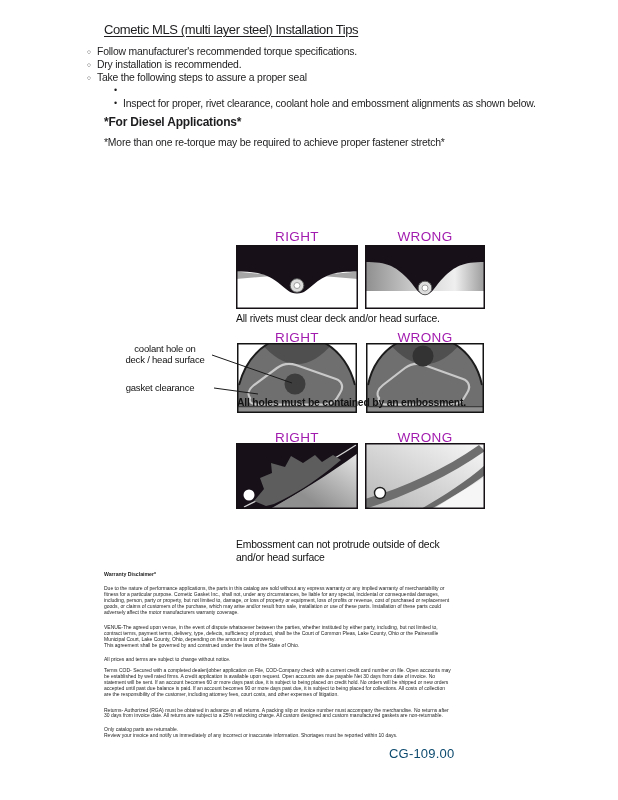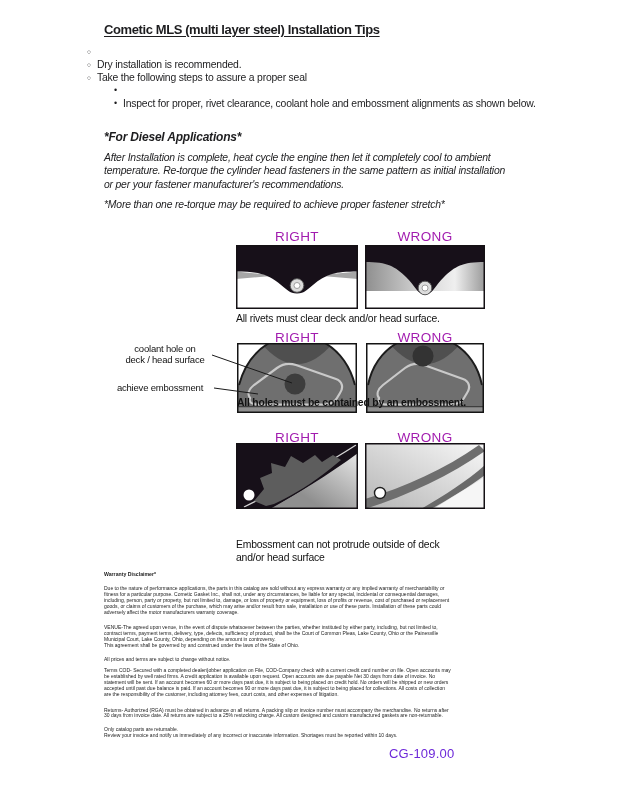--- a/index.html
+++ b/index.html
@@ -10,7 +10,7 @@
   }
   .abs{position:absolute;}
   .title{
-    left:104px;top:22px;font-size:13px;font-weight:bold;
+    left:104px;top:22px;font-size:13px;font-weight:normal;
     text-decoration:underline;text-underline-offset:2px;letter-spacing:-0.4px;
   }
   .bullets{left:87px;top:45px;width:500px;font-size:10.4px;line-height:13px;}

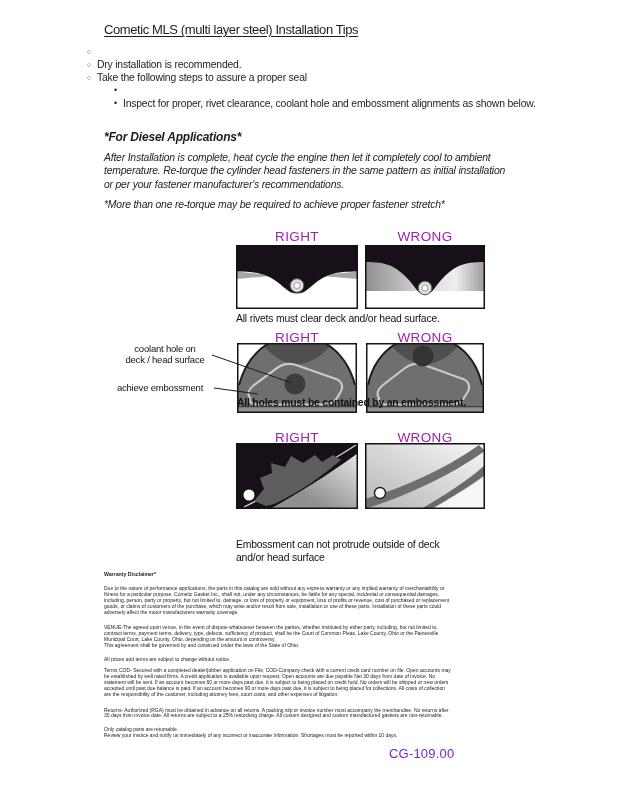--- a/index.html
+++ b/index.html
@@ -44,6 +44,7 @@
   <div class="abs bullets">
     <div class="brow">
       <span class="m">○</span>
+      <span>Follow manufacturer's recommended torque specifications.</span>
     </div>
     <div class="brow">
       <span class="m">○</span>

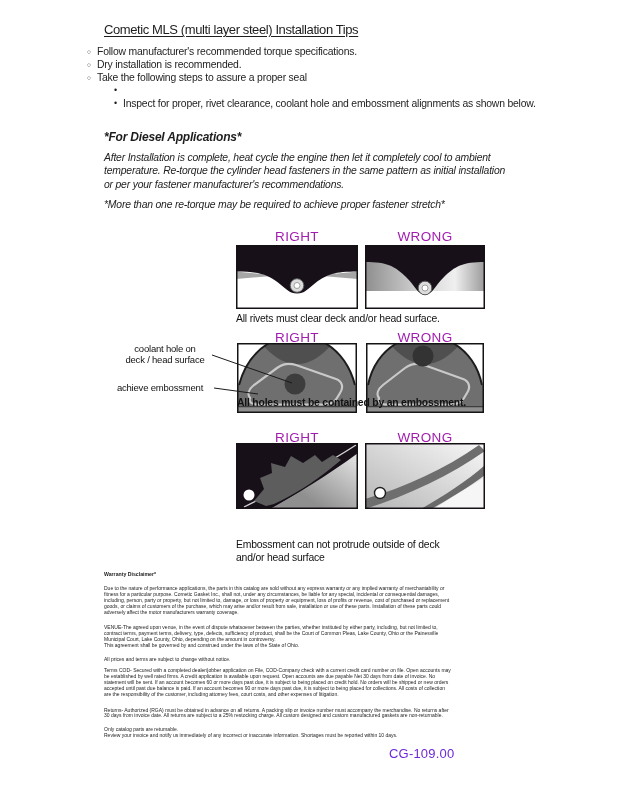--- a/index.html
+++ b/index.html
@@ -18,7 +18,7 @@
   .brow .m{width:10px;flex:0 0 10px;font-size:6.5px;line-height:13px;text-align:left;}
   .brow.sub{margin-left:27px;}
   .brow.sub .m{font-size:9px;width:9px;flex:0 0 9px;}
-  .diesel{left:104px;top:131px;width:495px;font-size:10.4px;line-height:13.2px;font-style:italic;}
+  .diesel{left:104px;top:116px;width:495px;font-size:10.4px;line-height:13.2px;}
   .diesel .h{font-size:12px;font-weight:bold;margin:0;}
   .diesel p{margin:7px 0 0 0;white-space:pre-line;}
   .diesel p.first{margin-top:5px;}

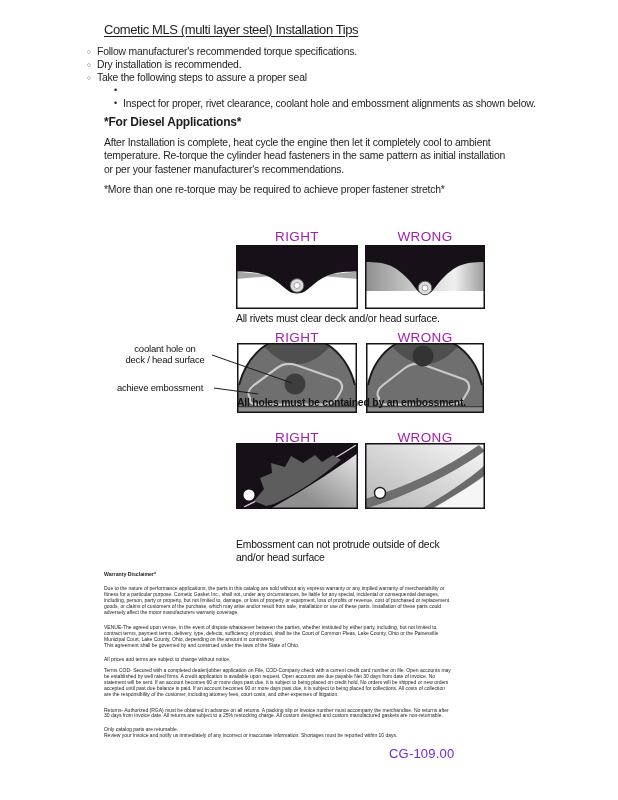--- a/index.html
+++ b/index.html
@@ -65,9 +65,6 @@
 
   <div class="abs diesel">
     <div class="h">*For Diesel Applications*</div>
-    <p>After Installation is complete, heat cycle the engine then let it completely cool to ambient
-temperature. Re-torque the cylinder head fasteners in the same pattern as initial installation
-or per your fastener manufacturer's recommendations.</p>
     <p>*More than one re-torque may be required to achieve proper fastener stretch*</p>
   </div>
 

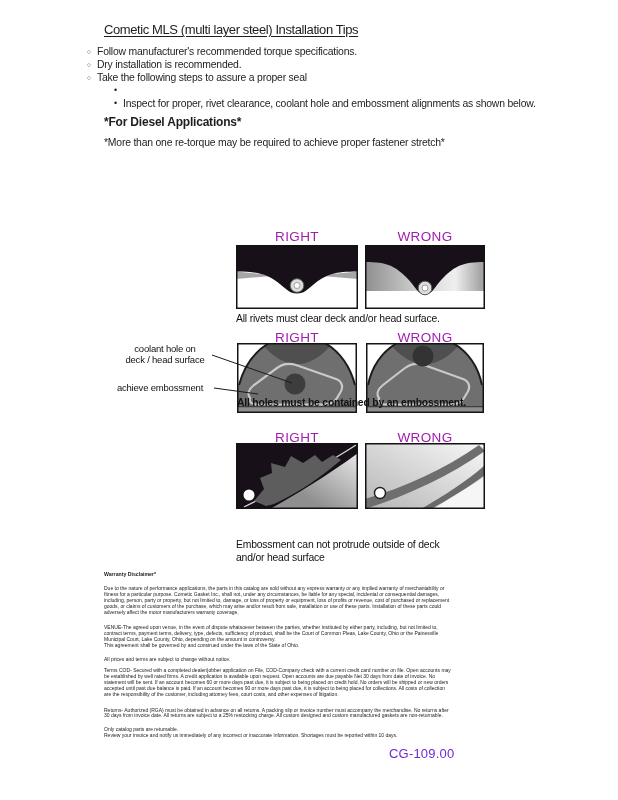--- a/index.html
+++ b/index.html
@@ -105,7 +105,7 @@
 
   <div class="abs callout" style="left:118px;top:343px;width:94px;">coolant hole on
 deck / head surface</div>
-  <div class="abs callout" style="left:108px;top:382px;width:104px;">achieve embossment</div>
+  <div class="abs callout" style="left:108px;top:382px;width:104px;">gasket clearance</div>
 
   <svg class="panel" style="left:237px;top:343px;" width="120" height="70" viewBox="0 0 120 70">
     <rect width="120" height="70" fill="#6f6f6f"></rect>

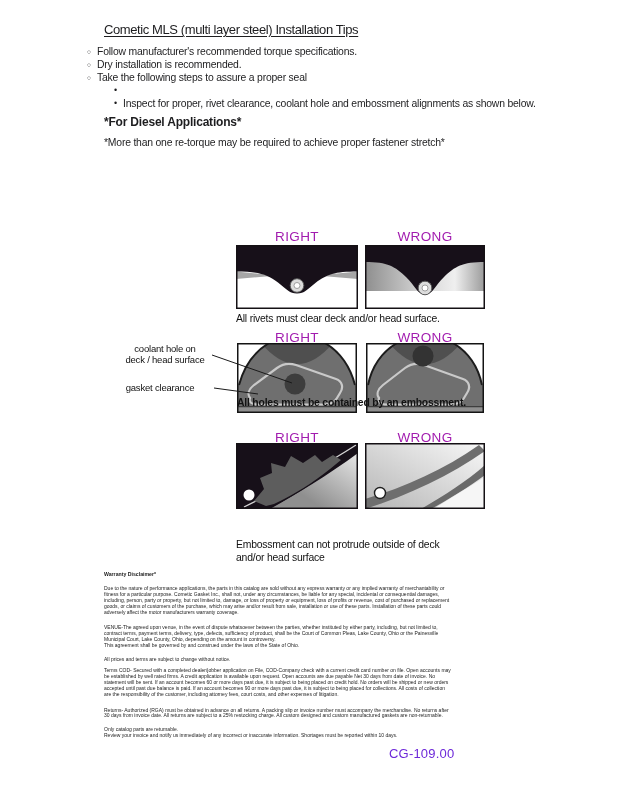--- a/index.html
+++ b/index.html
@@ -31,7 +31,7 @@
   .legal p.g8{margin-top:8px;}
   .legal p.g10{margin-top:10px;}
   .legal p.g5{margin-top:5px;}
-  .footer-code{left:389px;top:746px;font-size:13px;letter-spacing:0.2px;color:#6d28d9;}
+  .footer-code{left:389px;top:746px;font-size:13px;letter-spacing:0.2px;color:#0c4a6e;}
   svg.panel{position:absolute;display:block;}
 </style>
 </head>

